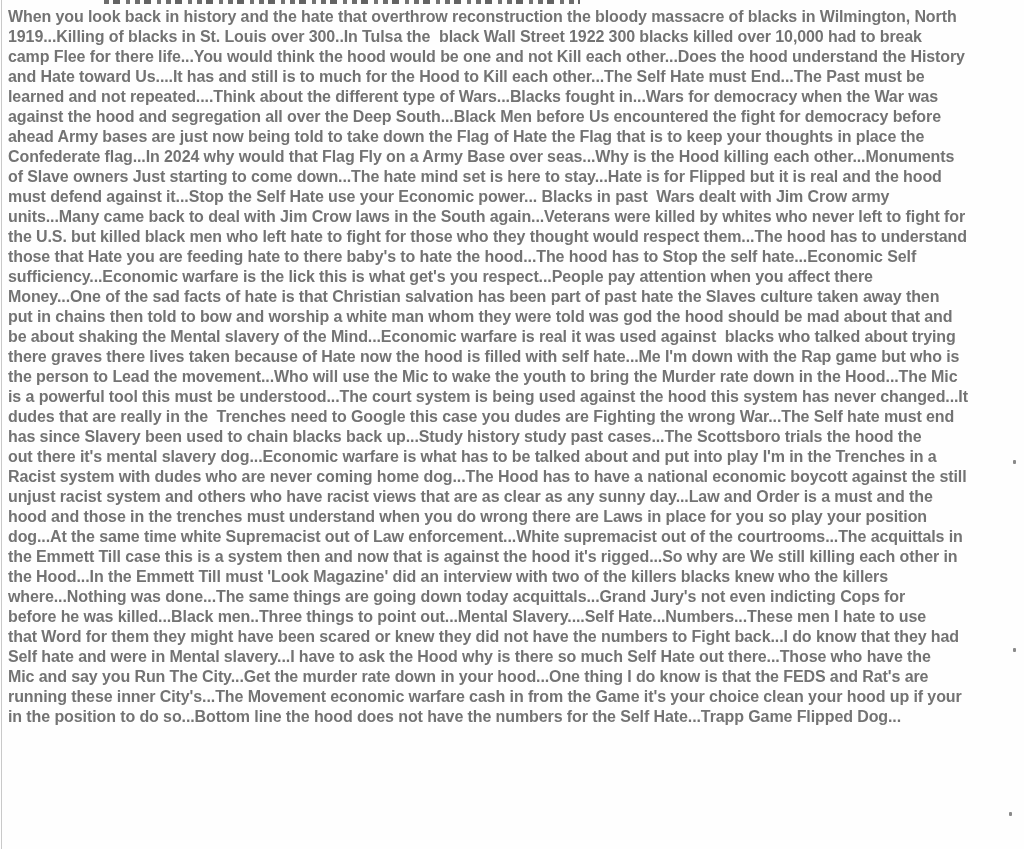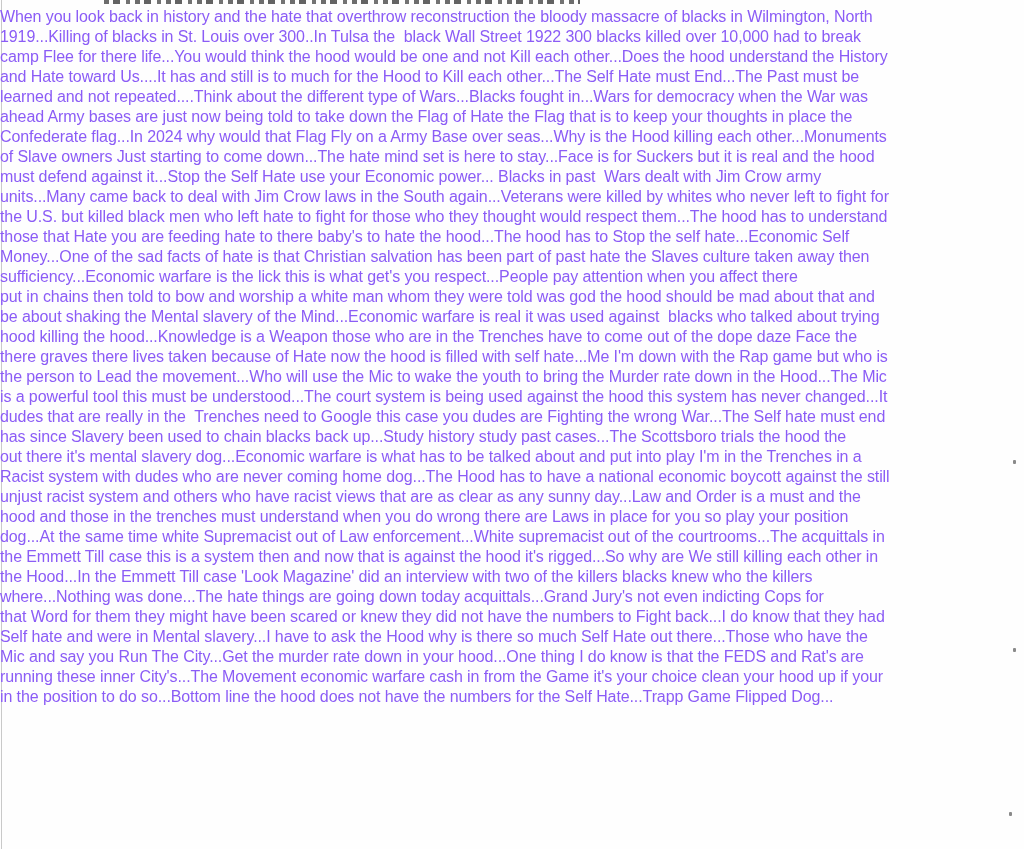--- a/index.html
+++ b/index.html
@@ -48,12 +48,12 @@
   .text-block {
     position: absolute;
     top: 7px;
-    left: 0;
+    left: 8px;
     width: 1008px;
-    color: #8b5cf6;
+    color: #737373;
     font-family: "Liberation Sans", "DejaVu Sans", sans-serif;
     font-size: 16px;
-    font-weight: 400;
+    font-weight: 700;
     line-height: 20px;
     letter-spacing: -0.1px;
   }

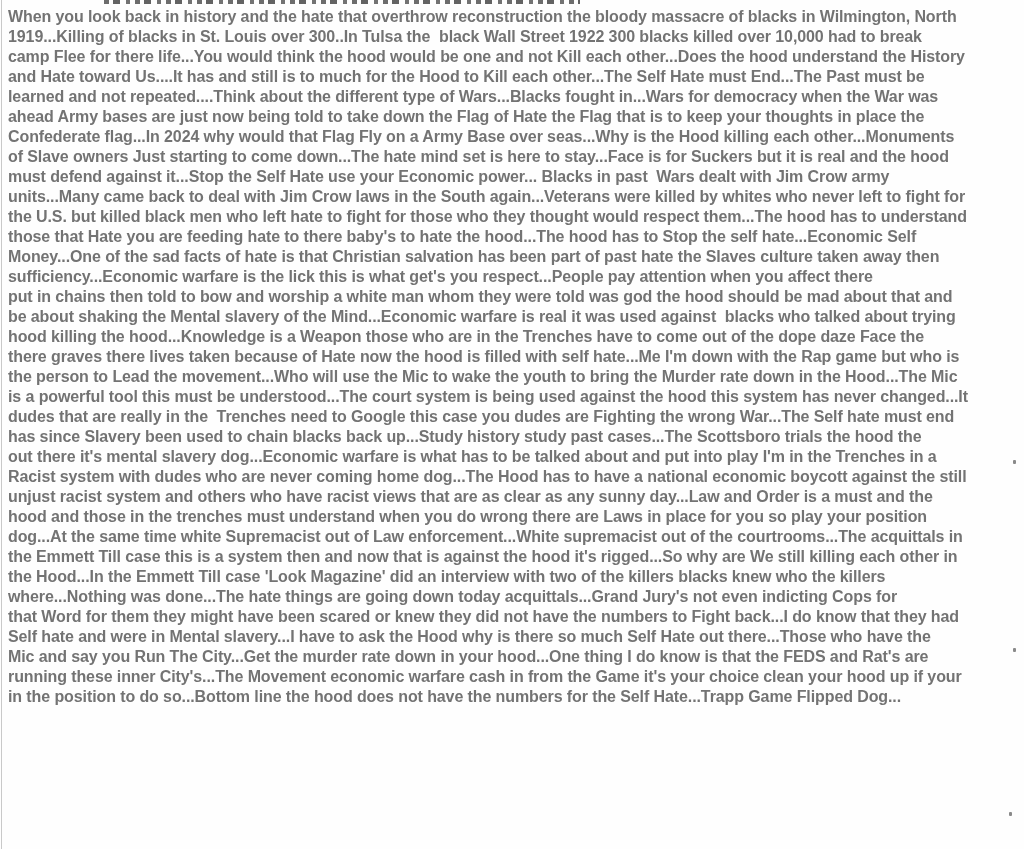--- a/index.html
+++ b/index.html
@@ -86,6 +86,7 @@
       <div class="line">camp Flee for there life...You would think the hood would be one and not Kill each other...Does the hood understand the History</div>
       <div class="line">and Hate toward Us....It has and still is to much for the Hood to Kill each other...The Self Hate must End...The Past must be</div>
       <div class="line">learned and not repeated....Think about the different type of Wars...Blacks fought in...Wars for democracy when the War was</div>
+      <div class="line">against the hood and segregation all over the Deep South...Black Men before Us encountered the fight for democracy before</div>
       <div class="line">ahead Army bases are just now being told to take down the Flag of Hate the Flag that is to keep your thoughts in place the</div>
       <div class="line">Confederate flag...In 2024 why would that Flag Fly on a Army Base over seas...Why is the Hood killing each other...Monuments</div>
       <div class="line">of Slave owners Just starting to come down...The hate mind set is here to stay...Face is for Suckers but it is real and the hood</div>

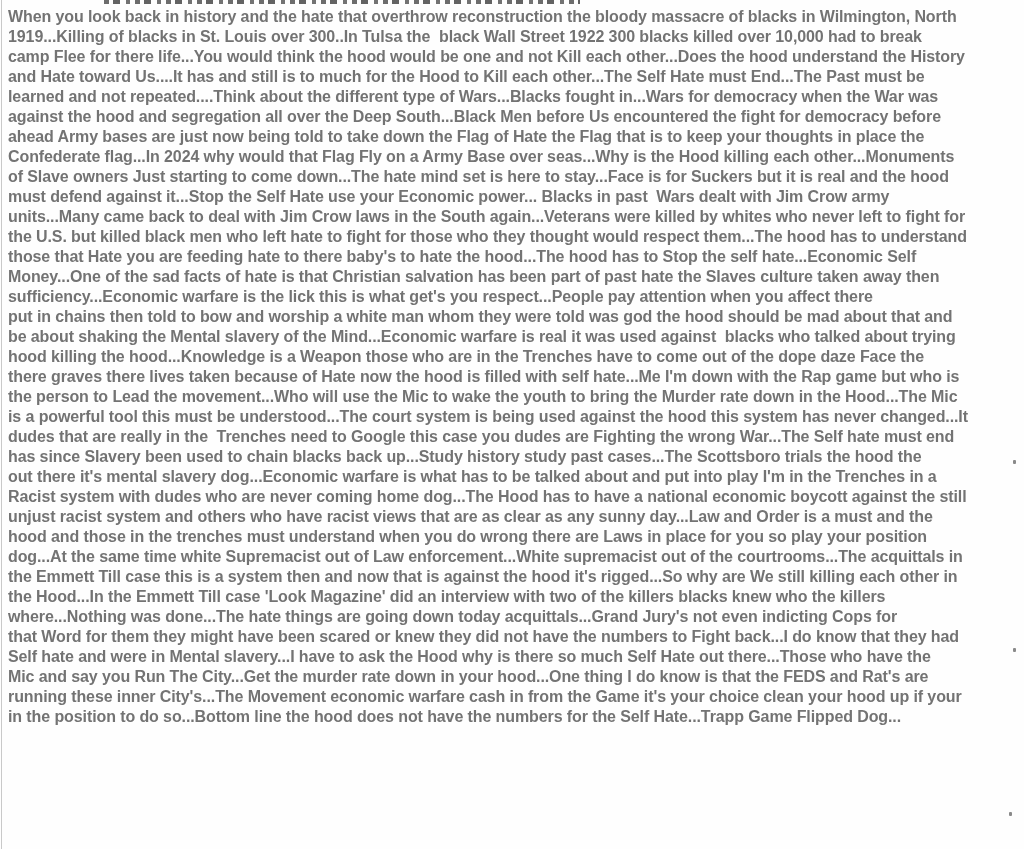--- a/index.html
+++ b/index.html
@@ -89,7 +89,7 @@
       <div class="line">against the hood and segregation all over the Deep South...Black Men before Us encountered the fight for democracy before</div>
       <div class="line">ahead Army bases are just now being told to take down the Flag of Hate the Flag that is to keep your thoughts in place the</div>
       <div class="line">Confederate flag...In 2024 why would that Flag Fly on a Army Base over seas...Why is the Hood killing each other...Monuments</div>
-      <div class="line">of Slave owners Just starting to come down...The hate mind set is here to stay...Face is for Suckers but it is real and the hood</div>
+      <div class="line">of Slave owners Just starting to come down...The hate mind set is here to stay...Hate is for Flipped but it is real and the hood</div>
       <div class="line">must defend against it...Stop the Self Hate use your Economic power... Blacks in past  Wars dealt with Jim Crow army</div>
       <div class="line">units...Many came back to deal with Jim Crow laws in the South again...Veterans were killed by whites who never left to fight for</div>
       <div class="line">the U.S. but killed black men who left hate to fight for those who they thought would respect them...The hood has to understand</div>

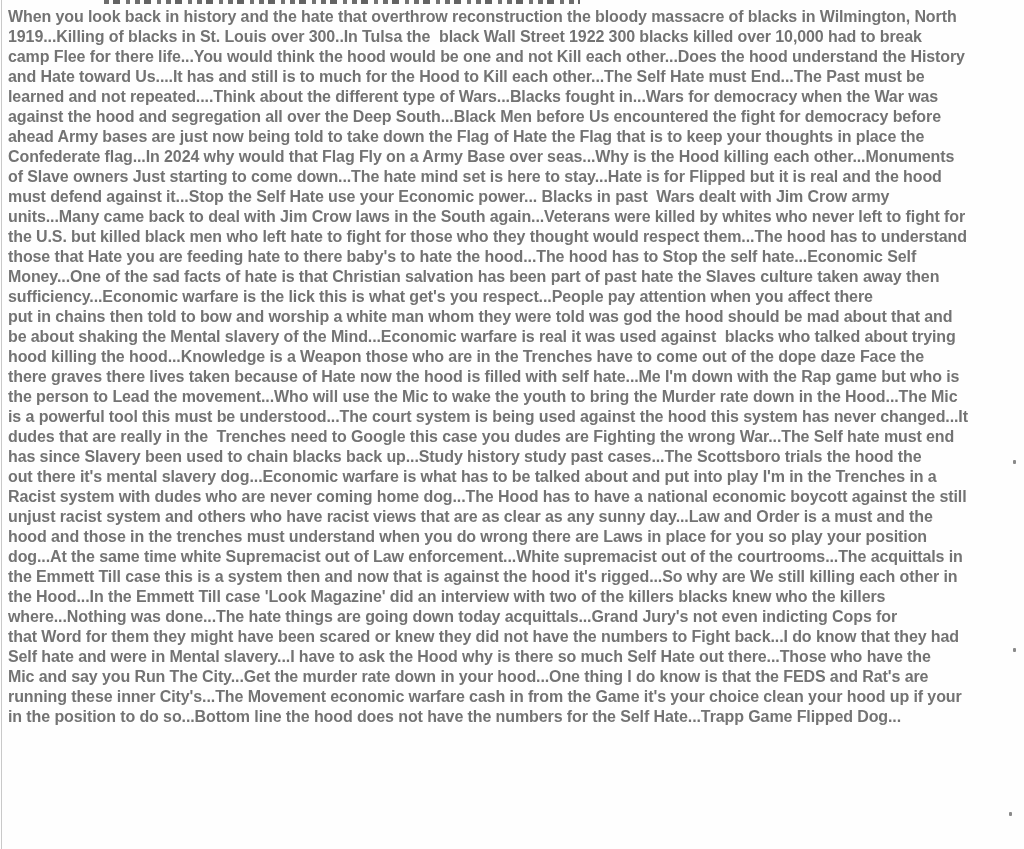--- a/index.html
+++ b/index.html
@@ -94,8 +94,8 @@
       <div class="line">units...Many came back to deal with Jim Crow laws in the South again...Veterans were killed by whites who never left to fight for</div>
       <div class="line">the U.S. but killed black men who left hate to fight for those who they thought would respect them...The hood has to understand</div>
       <div class="line">those that Hate you are feeding hate to there baby's to hate the hood...The hood has to Stop the self hate...Economic Self</div>
+      <div class="line">sufficiency...Economic warfare is the lick this is what get's you respect...People pay attention when you affect there</div>
       <div class="line">Money...One of the sad facts of hate is that Christian salvation has been part of past hate the Slaves culture taken away then</div>
-      <div class="line">sufficiency...Economic warfare is the lick this is what get's you respect...People pay attention when you affect there</div>
       <div class="line">put in chains then told to bow and worship a white man whom they were told was god the hood should be mad about that and</div>
       <div class="line">be about shaking the Mental slavery of the Mind...Economic warfare is real it was used against  blacks who talked about trying</div>
       <div class="line">hood killing the hood...Knowledge is a Weapon those who are in the Trenches have to come out of the dope daze Face the</div>

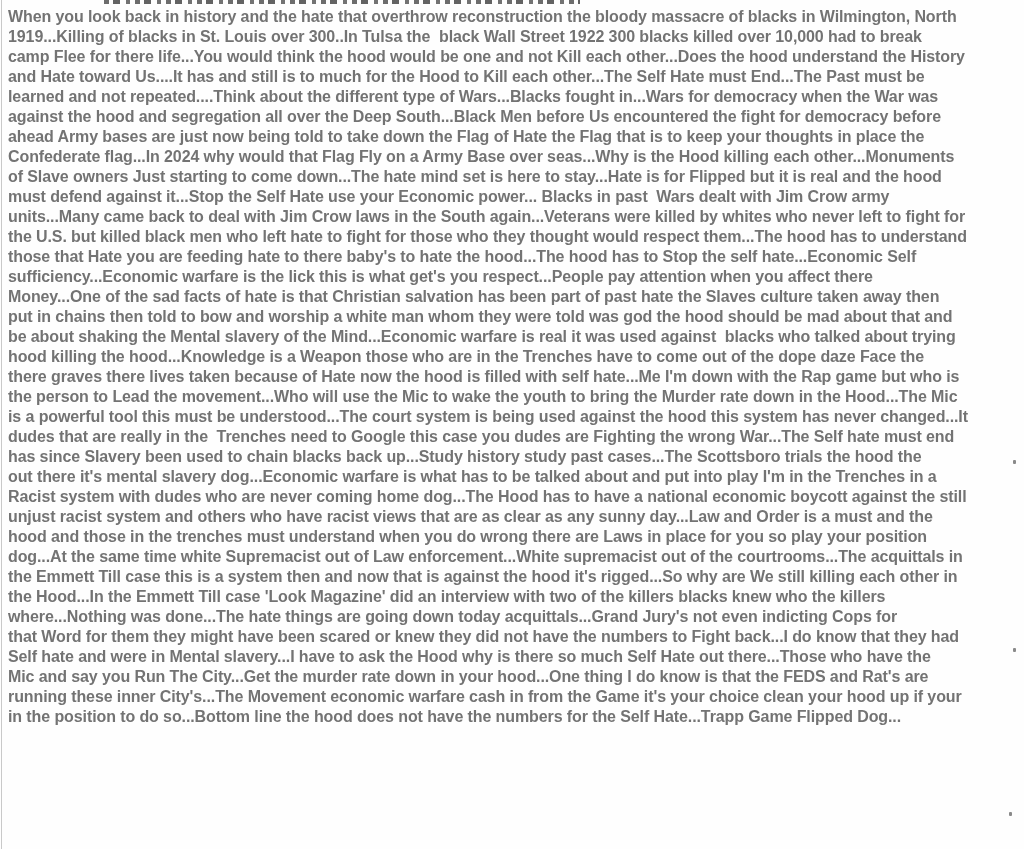--- a/index.html
+++ b/index.html
@@ -98,7 +98,6 @@
       <div class="line">Money...One of the sad facts of hate is that Christian salvation has been part of past hate the Slaves culture taken away then</div>
       <div class="line">put in chains then told to bow and worship a white man whom they were told was god the hood should be mad about that and</div>
       <div class="line">be about shaking the Mental slavery of the Mind...Economic warfare is real it was used against  blacks who talked about trying</div>
-      <div class="line">hood killing the hood...Knowledge is a Weapon those who are in the Trenches have to come out of the dope daze Face the</div>
       <div class="line">there graves there lives taken because of Hate now the hood is filled with self hate...Me I'm down with the Rap game but who is</div>
       <div class="line">the person to Lead the movement...Who will use the Mic to wake the youth to bring the Murder rate down in the Hood...The Mic</div>
       <div class="line">is a powerful tool this must be understood...The court system is being used against the hood this system has never changed...It</div>

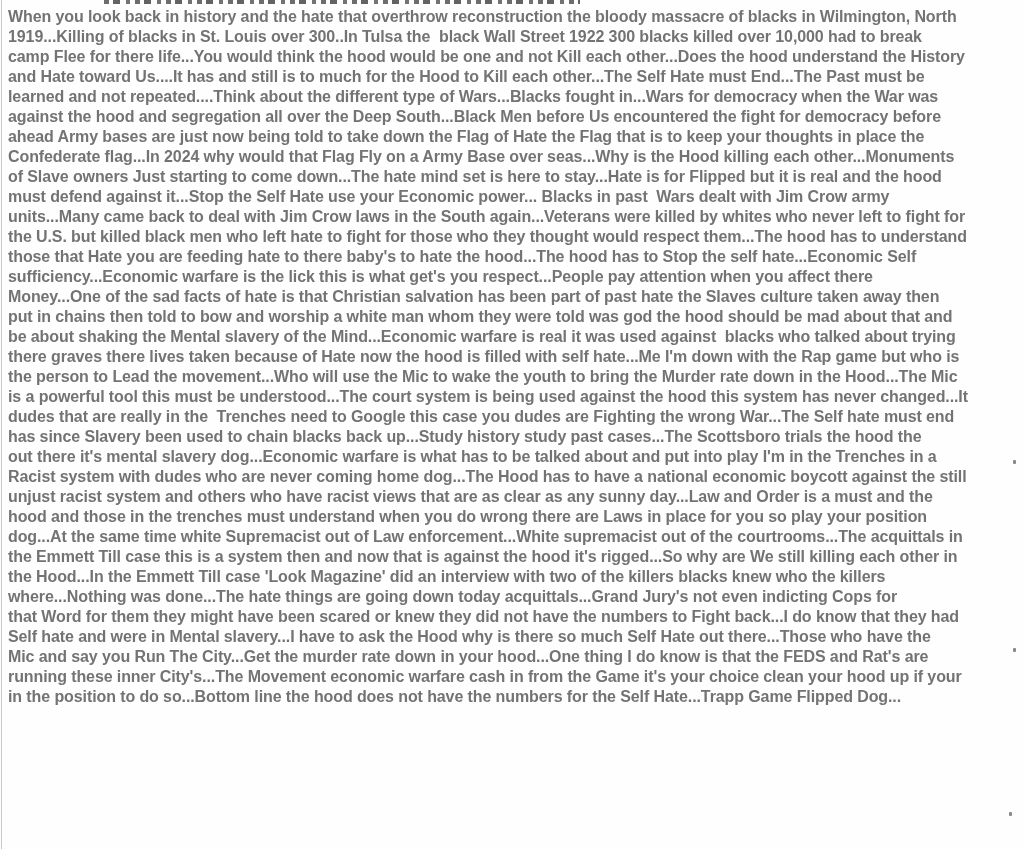--- a/index.html
+++ b/index.html
@@ -109,7 +109,7 @@
       <div class="line">hood and those in the trenches must understand when you do wrong there are Laws in place for you so play your position</div>
       <div class="line">dog...At the same time white Supremacist out of Law enforcement...White supremacist out of the courtrooms...The acquittals in</div>
       <div class="line">the Emmett Till case this is a system then and now that is against the hood it's rigged...So why are We still killing each other in</div>
-      <div class="line">the Hood...In the Emmett Till case 'Look Magazine' did an interview with two of the killers blacks knew who the killers</div>
+      <div class="line">the Hood...In the Emmett Till must 'Look Magazine' did an interview with two of the killers blacks knew who the killers</div>
       <div class="line">where...Nothing was done...The hate things are going down today acquittals...Grand Jury's not even indicting Cops for</div>
       <div class="line">that Word for them they might have been scared or knew they did not have the numbers to Fight back...I do know that they had</div>
       <div class="line">Self hate and were in Mental slavery...I have to ask the Hood why is there so much Self Hate out there...Those who have the</div>

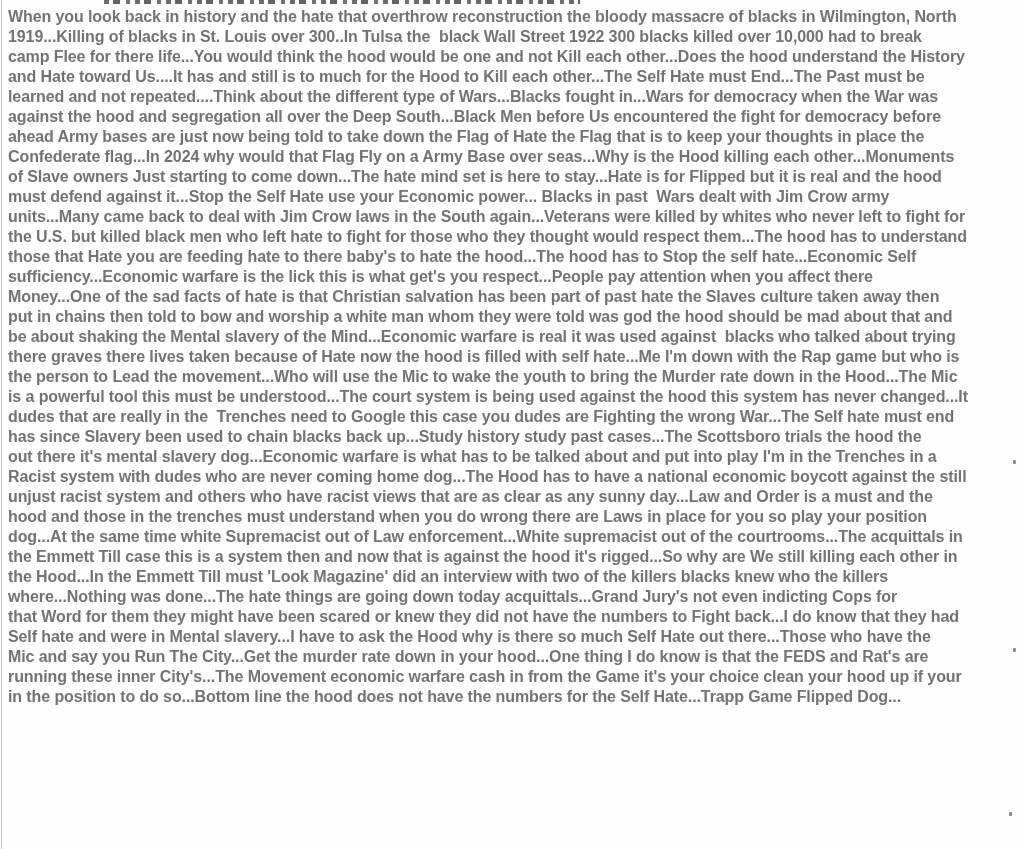--- a/index.html
+++ b/index.html
@@ -110,7 +110,7 @@
       <div class="line">dog...At the same time white Supremacist out of Law enforcement...White supremacist out of the courtrooms...The acquittals in</div>
       <div class="line">the Emmett Till case this is a system then and now that is against the hood it's rigged...So why are We still killing each other in</div>
       <div class="line">the Hood...In the Emmett Till must 'Look Magazine' did an interview with two of the killers blacks knew who the killers</div>
-      <div class="line">where...Nothing was done...The hate things are going down today acquittals...Grand Jury's not even indicting Cops for</div>
+      <div class="line">where...Nothing was done...The same things are going down today acquittals...Grand Jury's not even indicting Cops for</div>
       <div class="line">that Word for them they might have been scared or knew they did not have the numbers to Fight back...I do know that they had</div>
       <div class="line">Self hate and were in Mental slavery...I have to ask the Hood why is there so much Self Hate out there...Those who have the</div>
       <div class="line">Mic and say you Run The City...Get the murder rate down in your hood...One thing I do know is that the FEDS and Rat's are</div>

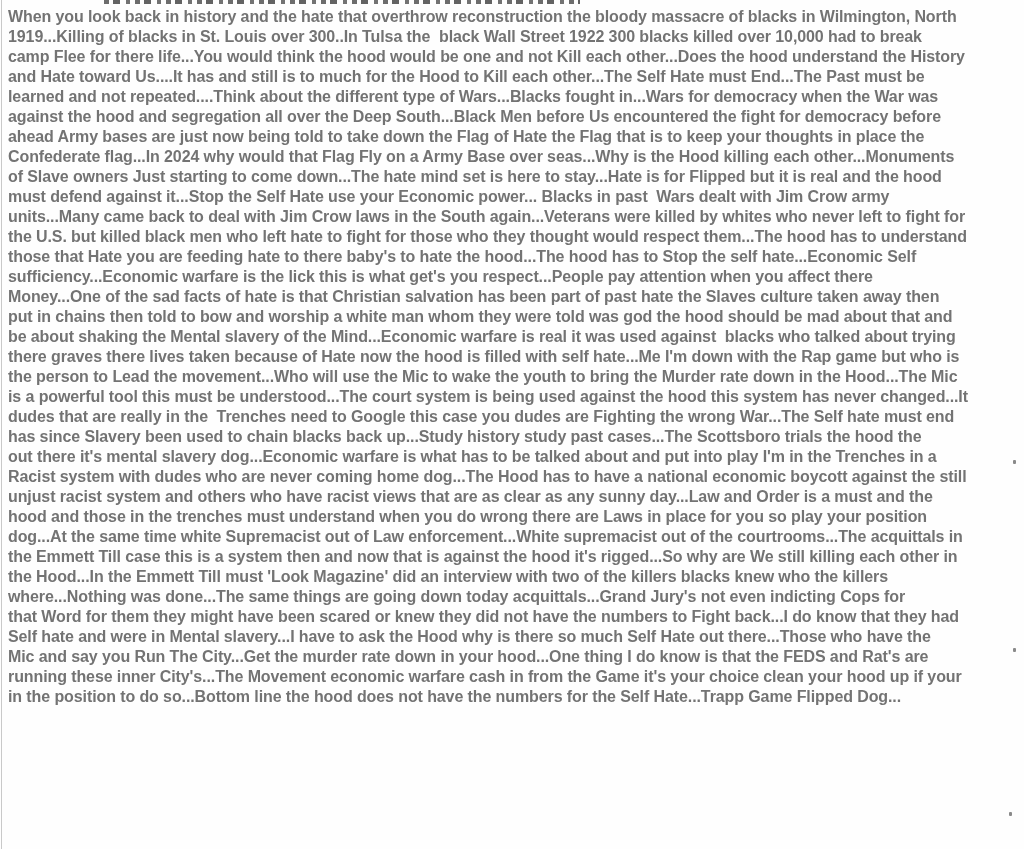--- a/index.html
+++ b/index.html
@@ -111,6 +111,7 @@
       <div class="line">the Emmett Till case this is a system then and now that is against the hood it's rigged...So why are We still killing each other in</div>
       <div class="line">the Hood...In the Emmett Till must 'Look Magazine' did an interview with two of the killers blacks knew who the killers</div>
       <div class="line">where...Nothing was done...The same things are going down today acquittals...Grand Jury's not even indicting Cops for</div>
+      <div class="line">before he was killed...Black men..Three things to point out...Mental Slavery....Self Hate...Numbers...These men I hate to use</div>
       <div class="line">that Word for them they might have been scared or knew they did not have the numbers to Fight back...I do know that they had</div>
       <div class="line">Self hate and were in Mental slavery...I have to ask the Hood why is there so much Self Hate out there...Those who have the</div>
       <div class="line">Mic and say you Run The City...Get the murder rate down in your hood...One thing I do know is that the FEDS and Rat's are</div>

